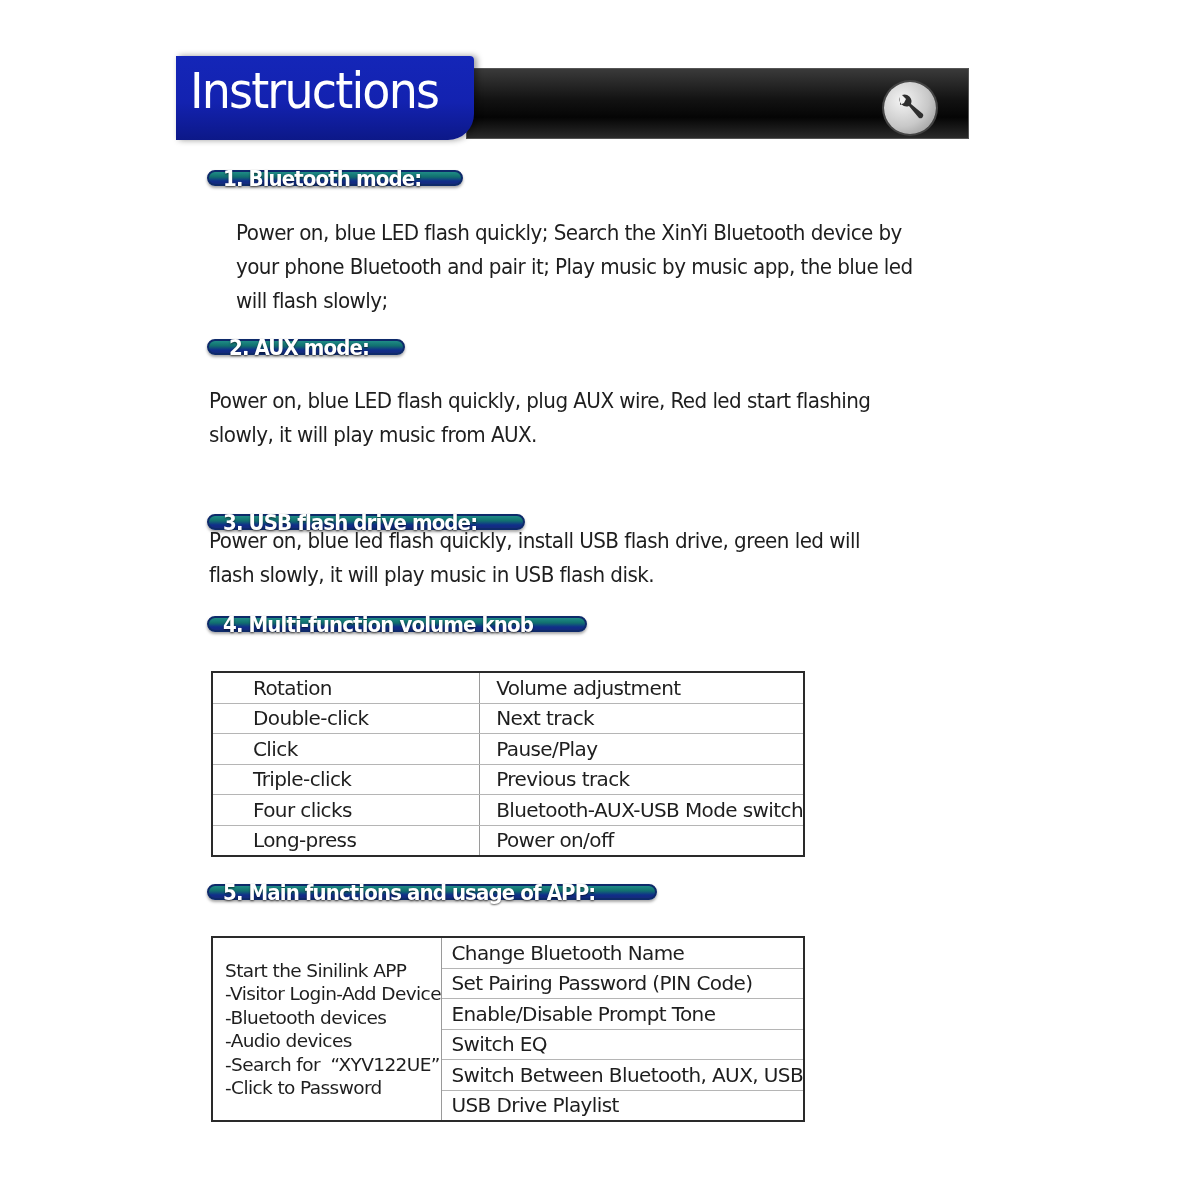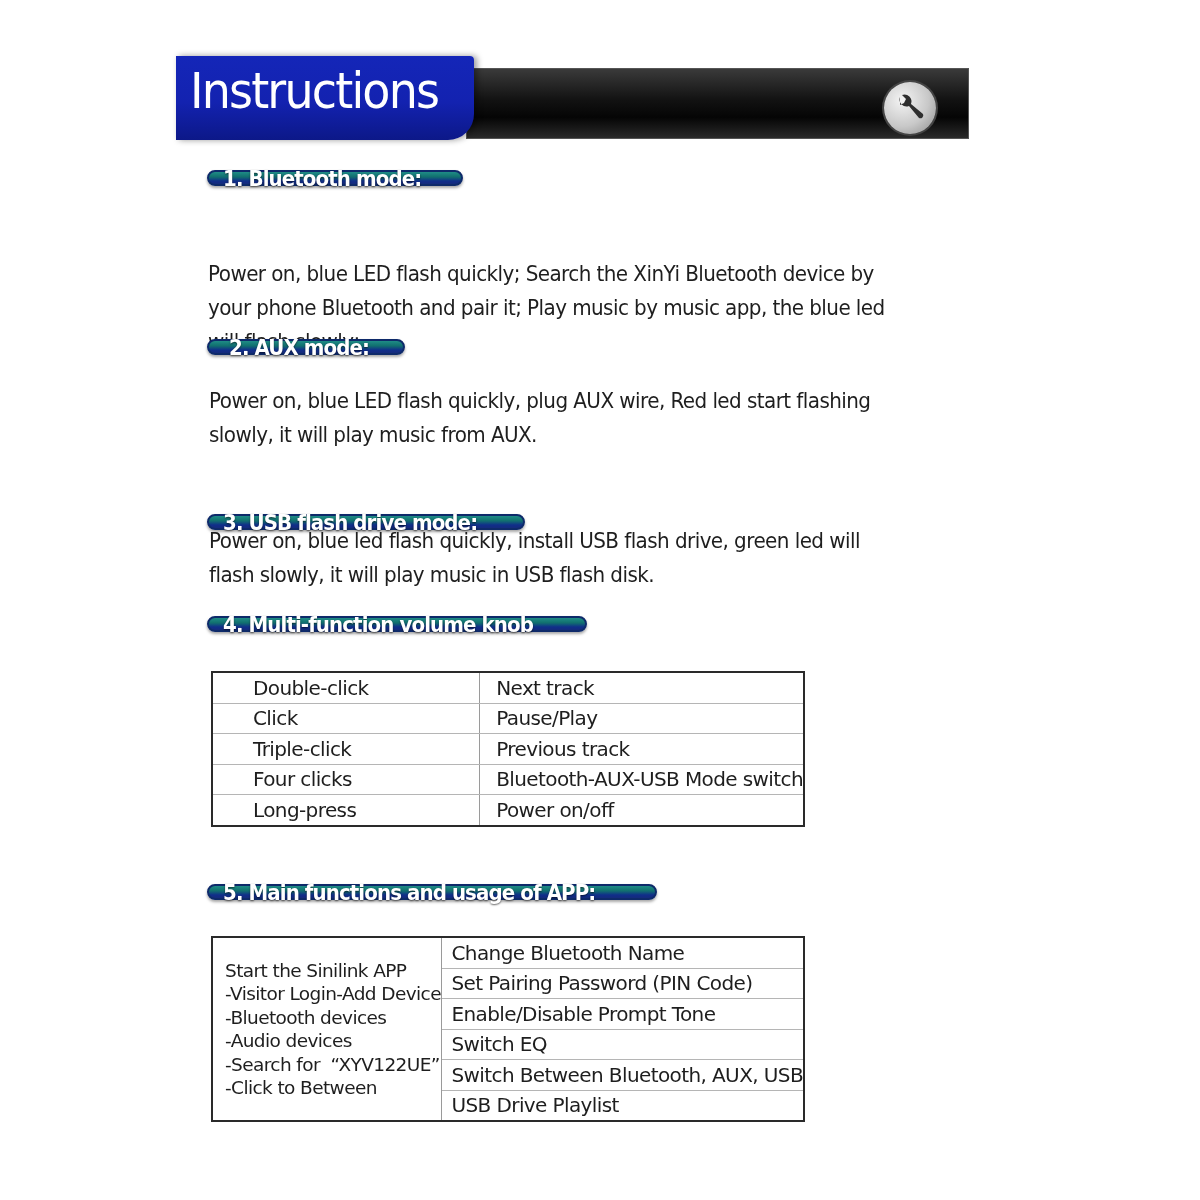--- a/index.html
+++ b/index.html
@@ -188,7 +188,7 @@
 <div class="pill" style="top:170px;">
   <span>1. Bluetooth mode:</span>
 </div>
-<div class="para" style="left:208px; top:216px;margin-top:41px;">
+<div class="para" style="left:236px; top:216px;">
   <div>Power on, blue LED flash quickly; Search the XinYi Bluetooth device by</div>
   <div>your phone Bluetooth and pair it; Play music by music app, the blue led</div>
   <div>will flash slowly;</div>

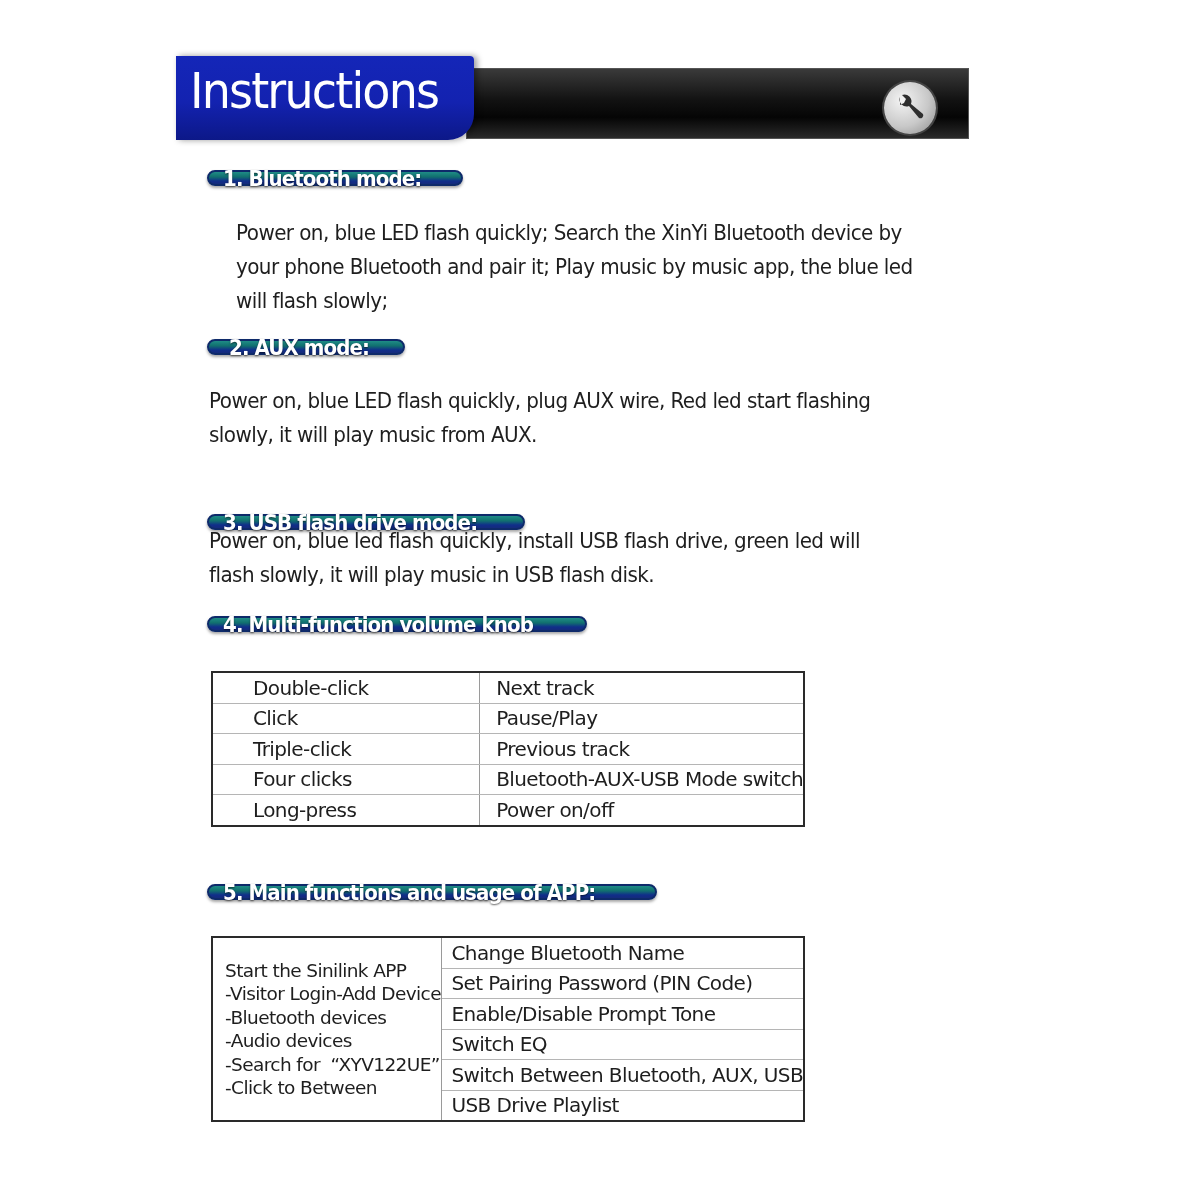--- a/index.html
+++ b/index.html
@@ -216,6 +216,10 @@
 <table class="grid" id="knob-table">
   <tbody>
     <tr>
+      <td class="c1">Rotation</td>
+      <td class="c2">Volume adjustment</td>
+    </tr>
+    <tr>
       <td class="c1">Double-click</td>
       <td class="c2">Next track</td>
     </tr>

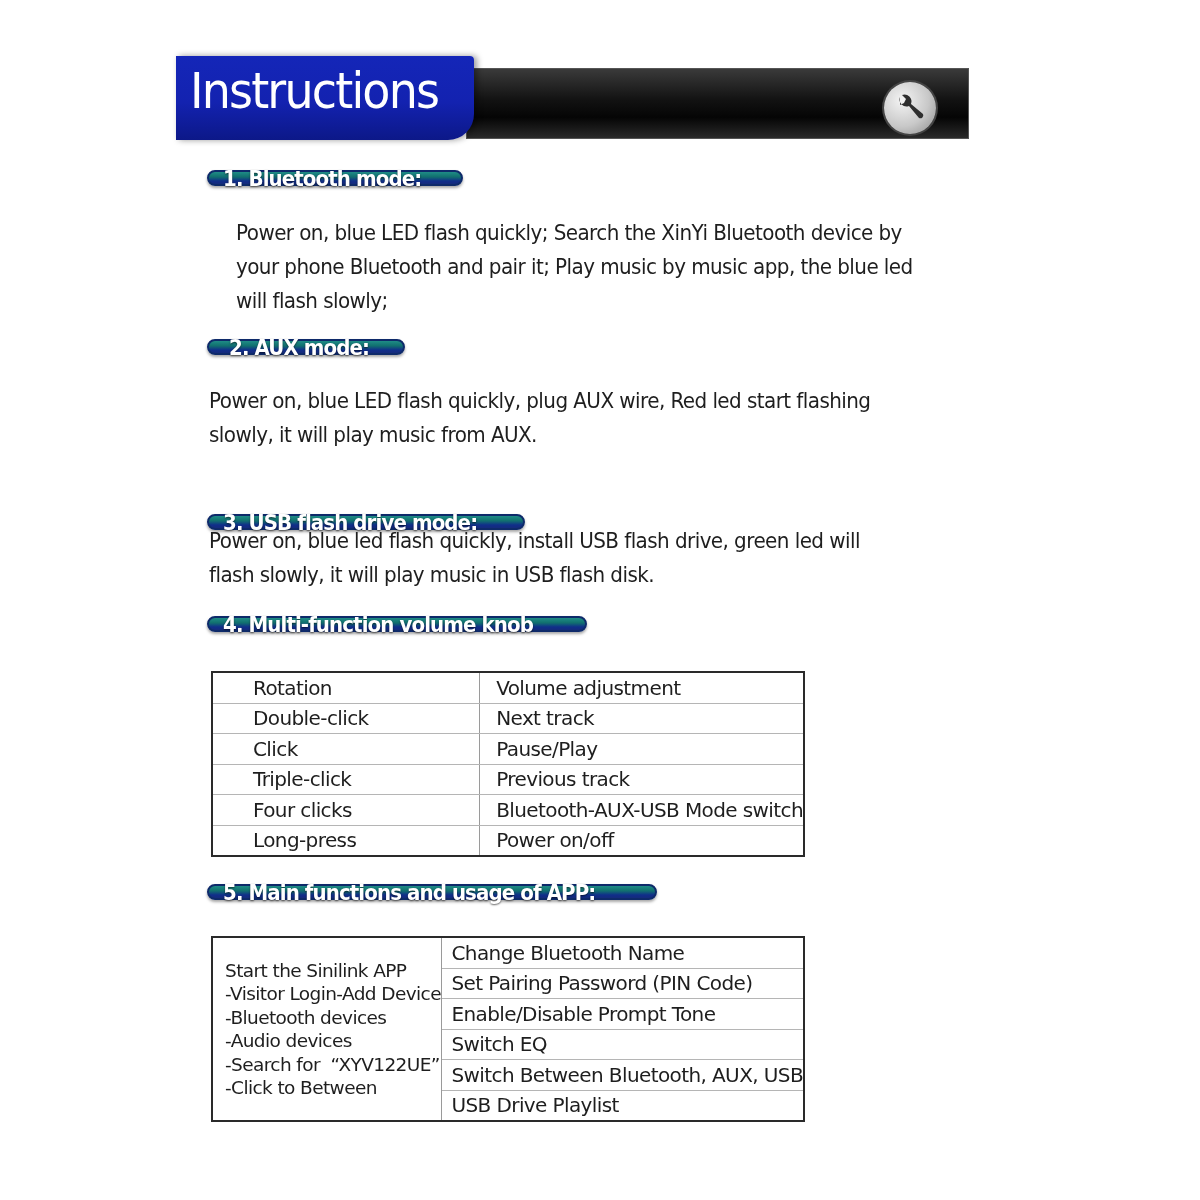--- a/index.html
+++ b/index.html
@@ -254,7 +254,7 @@
         <div>-Bluetooth devices</div>
         <div>-Audio devices</div>
         <div style="white-space:pre;">-Search for  “XYV122UE”</div>
-        <div>-Click to Between</div>
+        <div>-Click to Password</div>
       </td>
       <td class="c2">Change Bluetooth Name</td>
     </tr>

